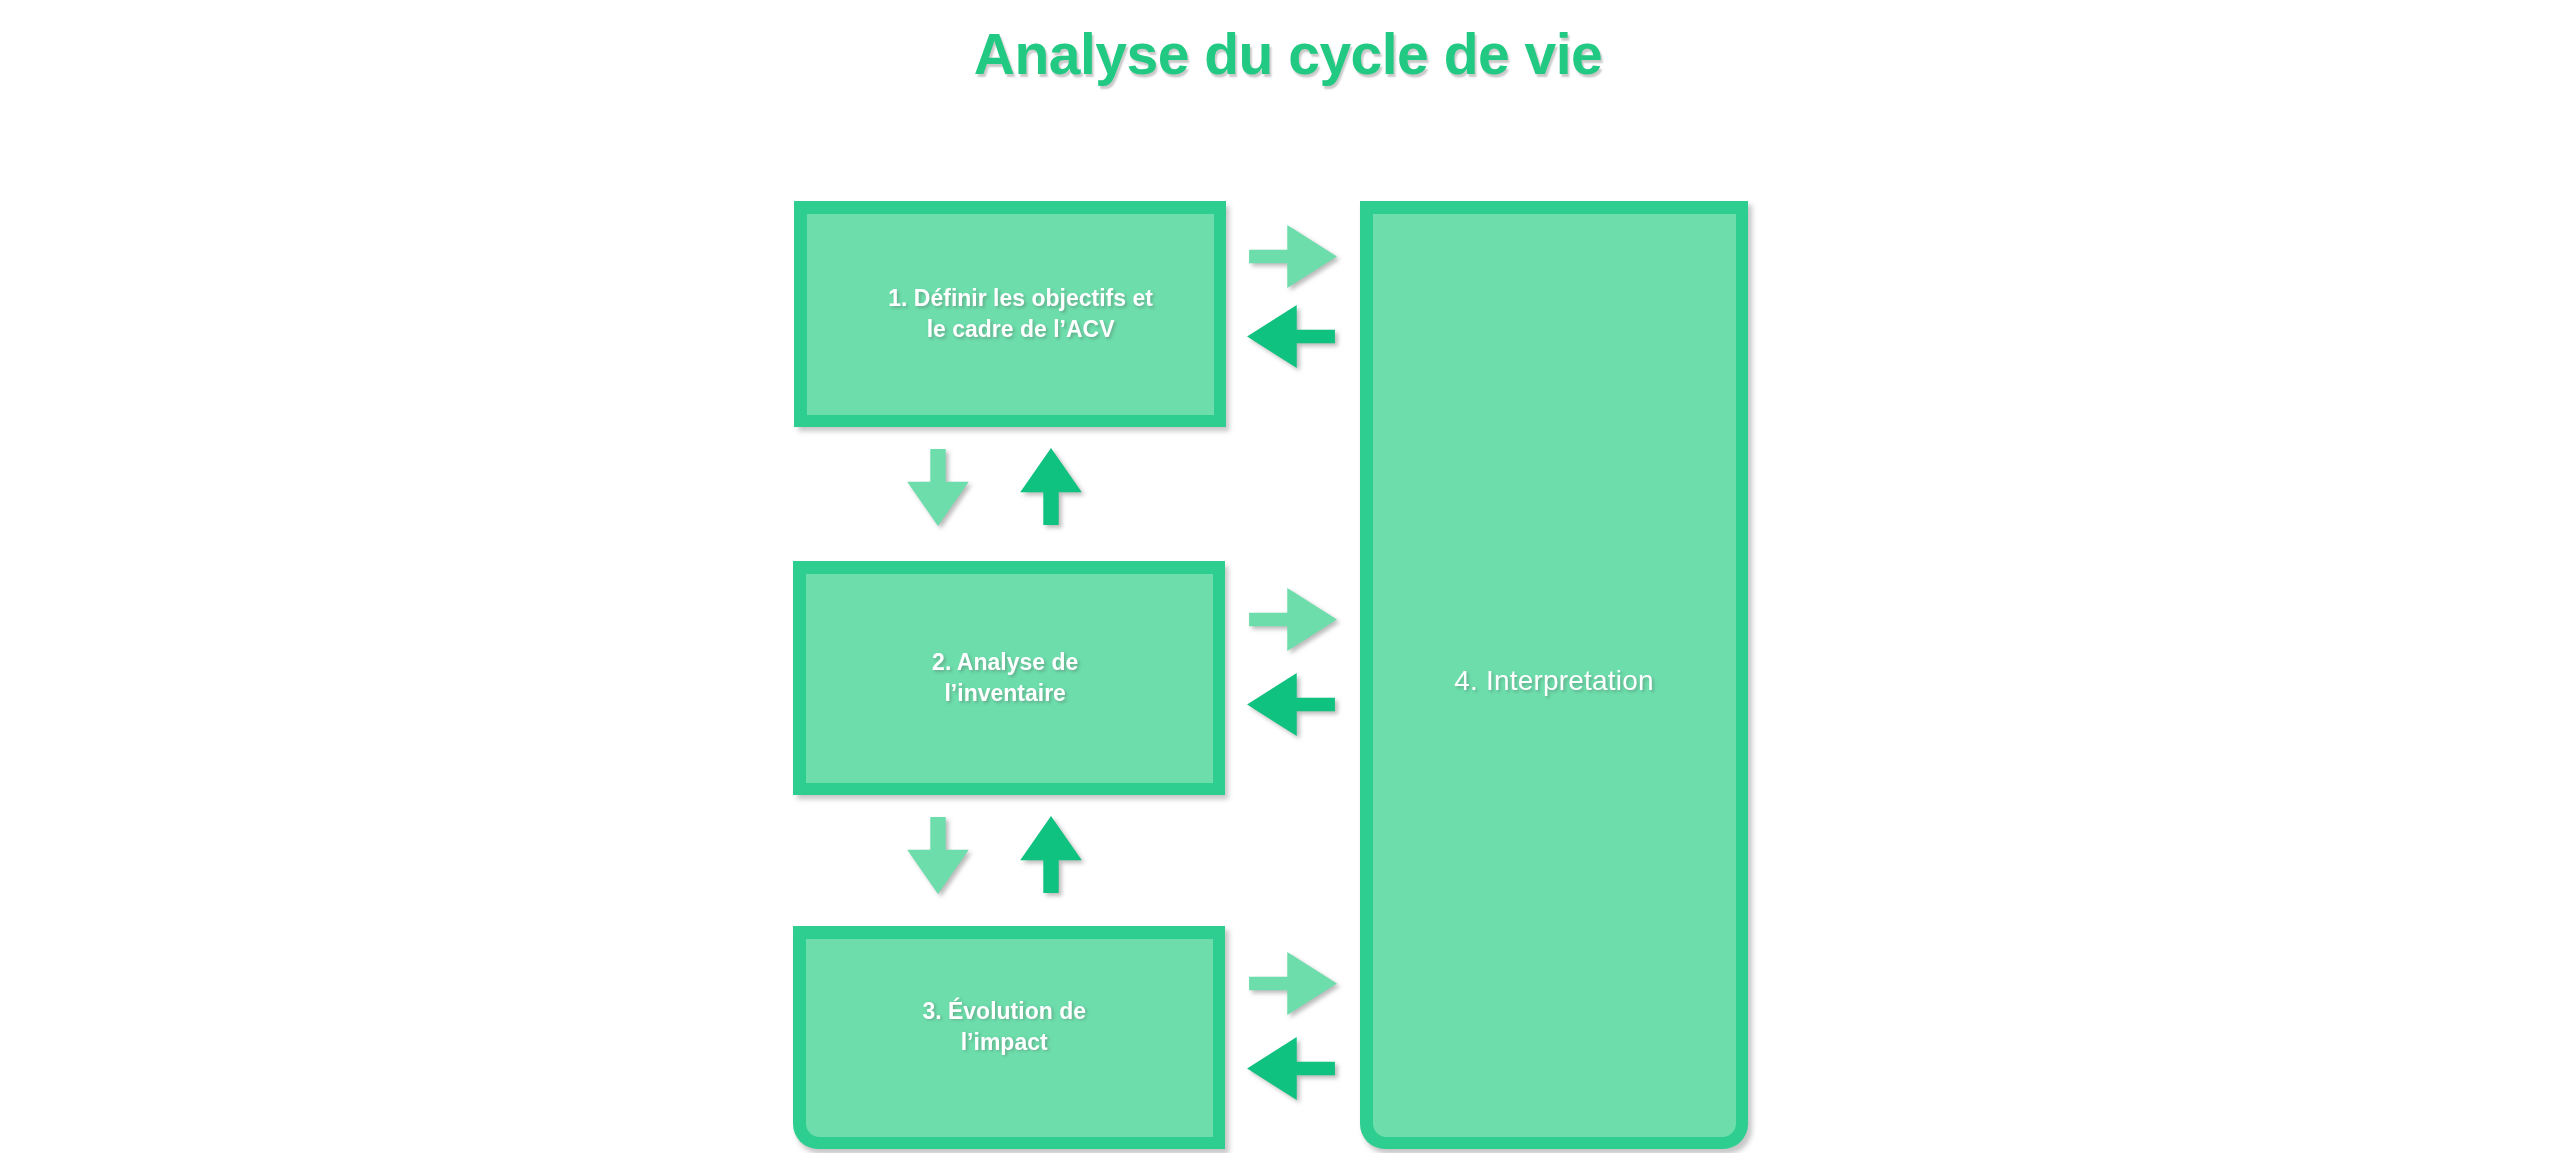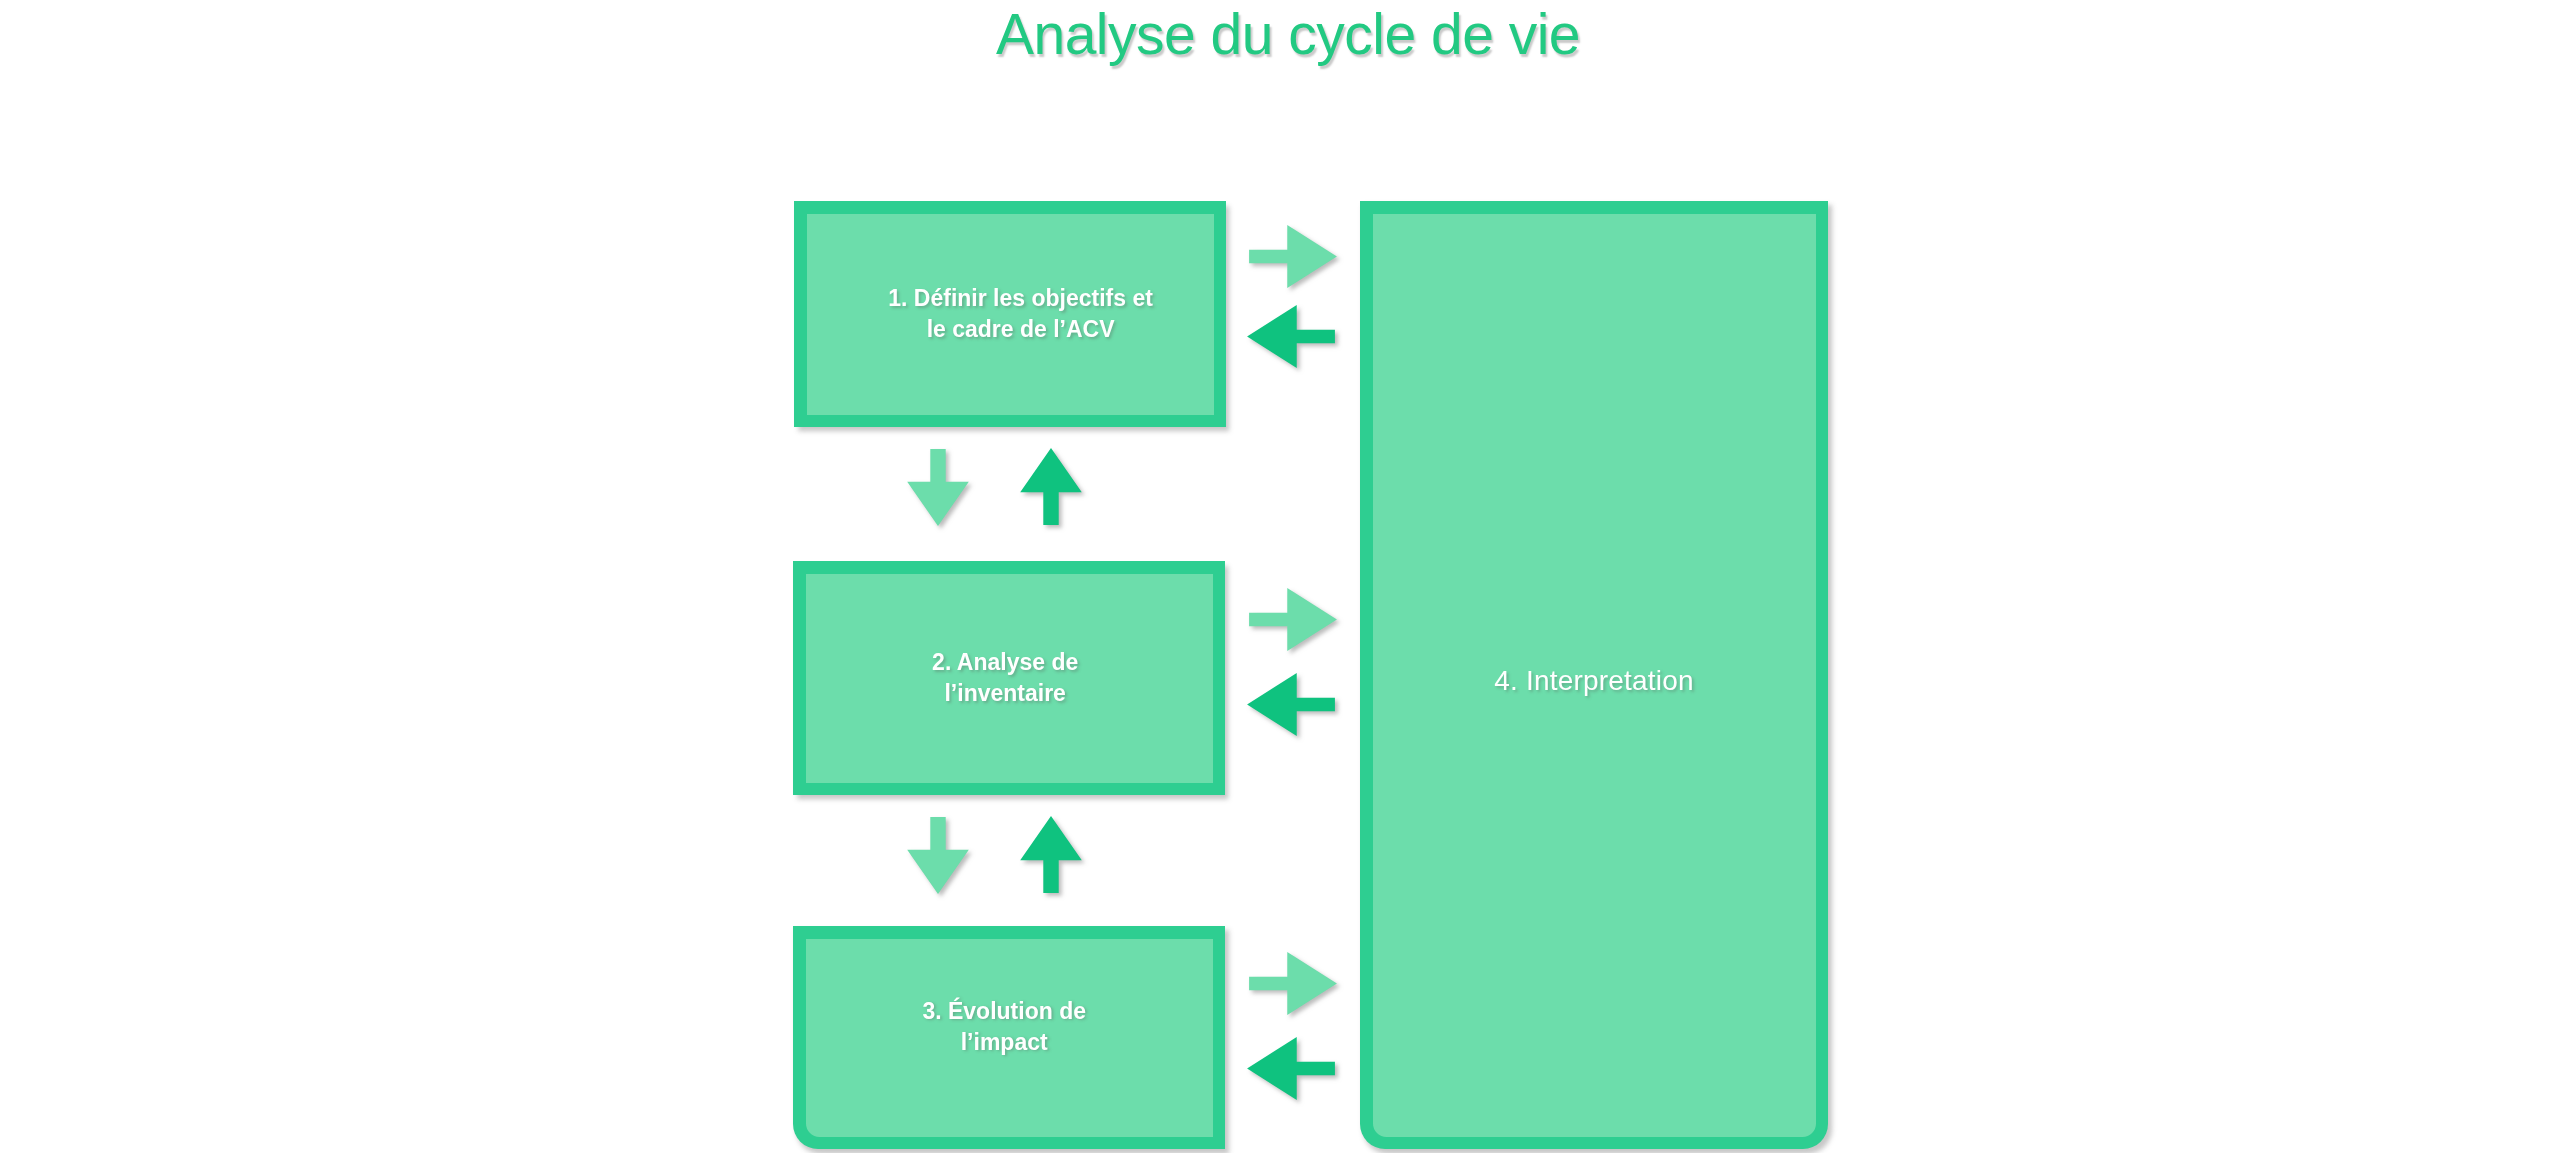--- a/index.html
+++ b/index.html
@@ -30,9 +30,9 @@
     top: 0;
     width: 2576px;
     text-align: center;
-    padding-top: 1px;
+    padding-top: 21px;
     font-size: 57px;
-    font-weight: 400;
+    font-weight: 700;
     letter-spacing: -0.5px;
     color: #22C982;
     text-shadow: 1.9px 2.9px 1.9px rgba(120,120,120,0.40);

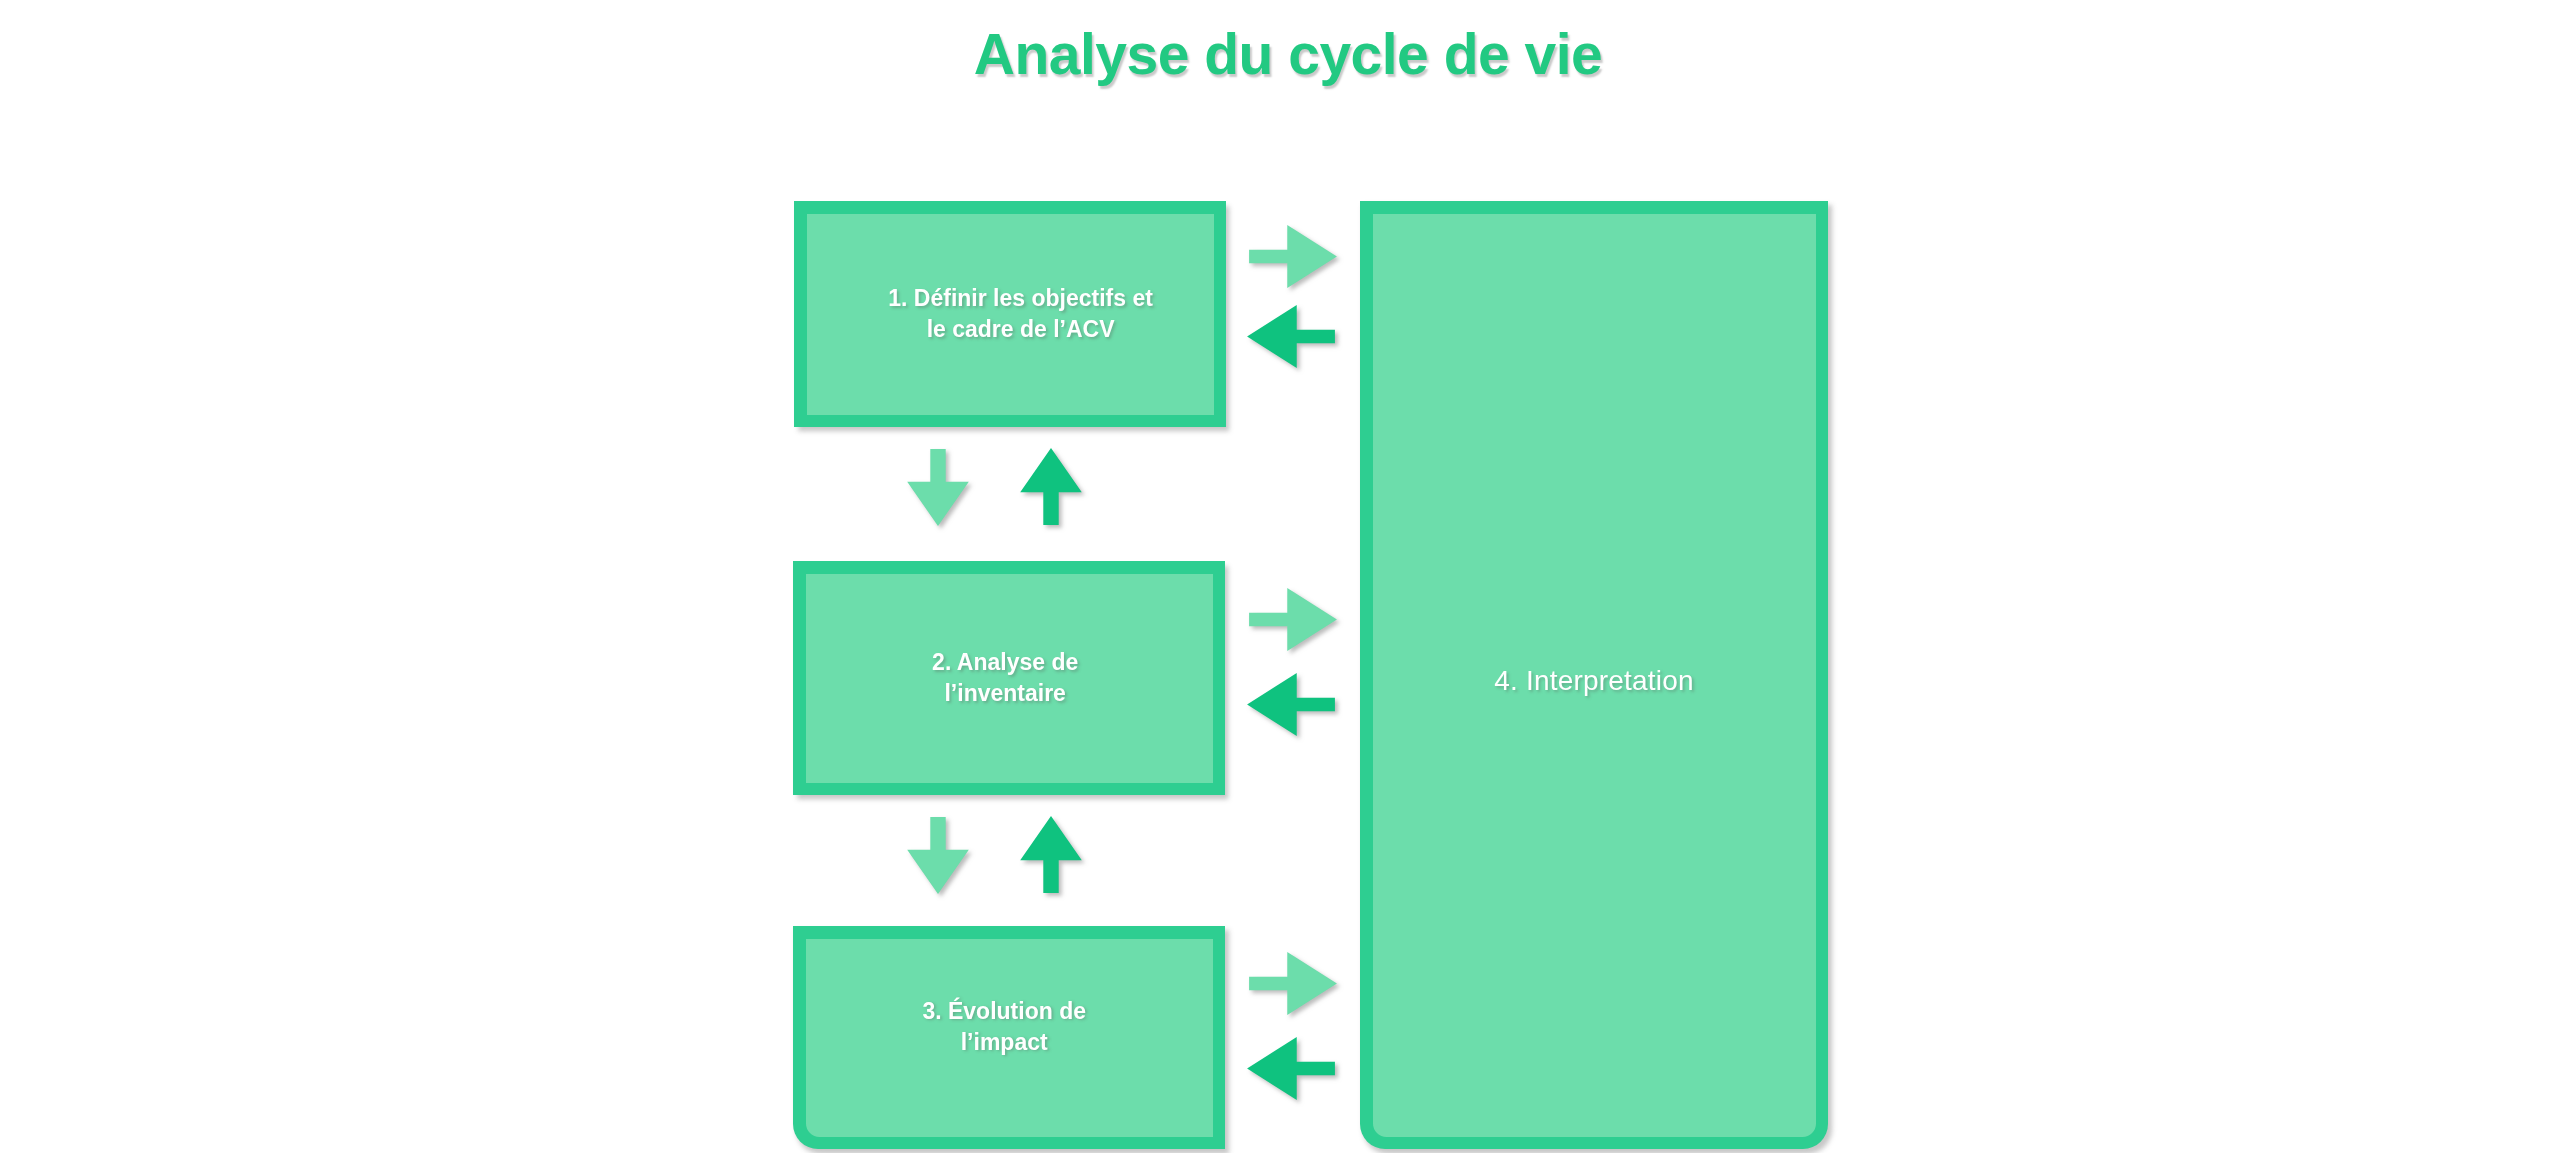--- a/index.html
+++ b/index.html
@@ -84,7 +84,7 @@
 
   
   #box-4 {
-    left: 1360px; top: 201px; width: 468px; height: 948px;
+    left: 1360px; top: 201px; width: 388px; height: 948px;
     border-bottom-left-radius: 25px;
     border-bottom-right-radius: 25px;
   }

